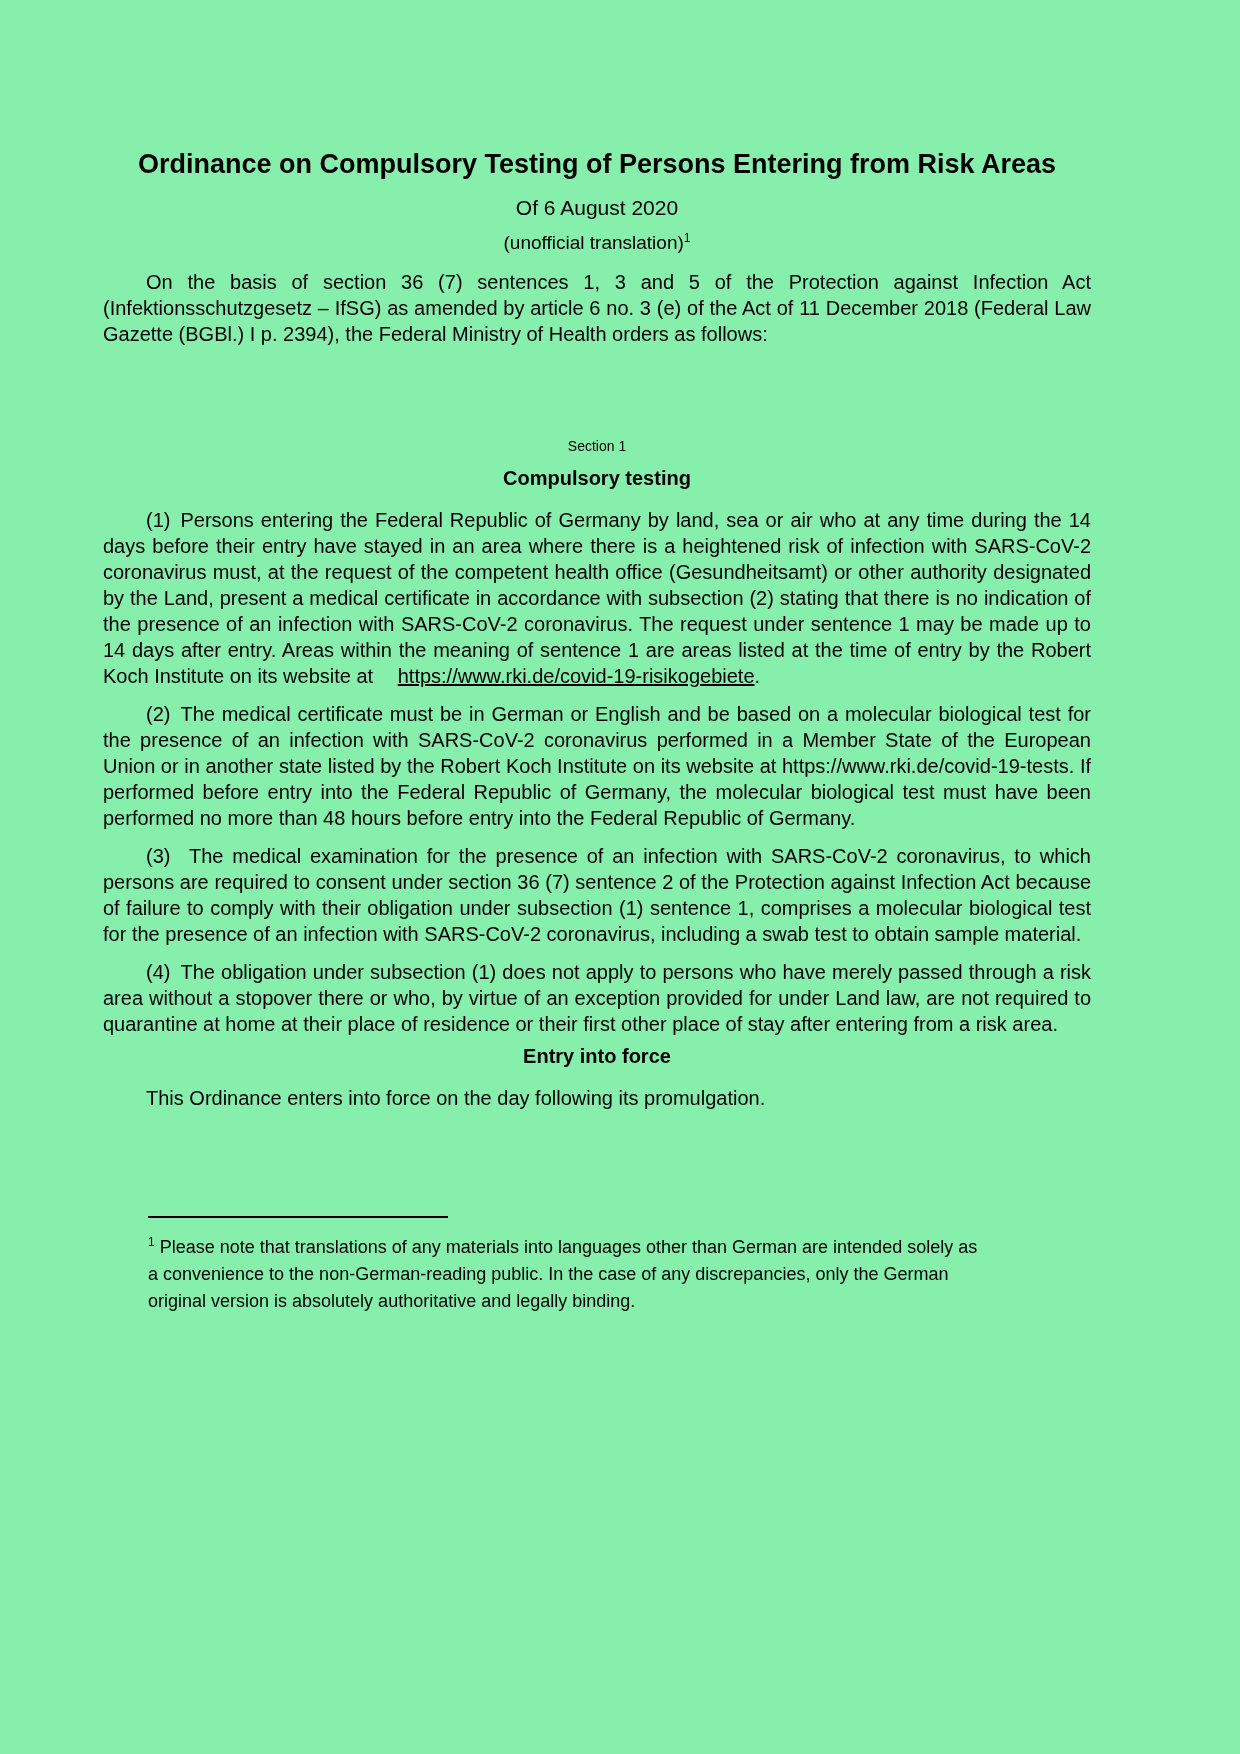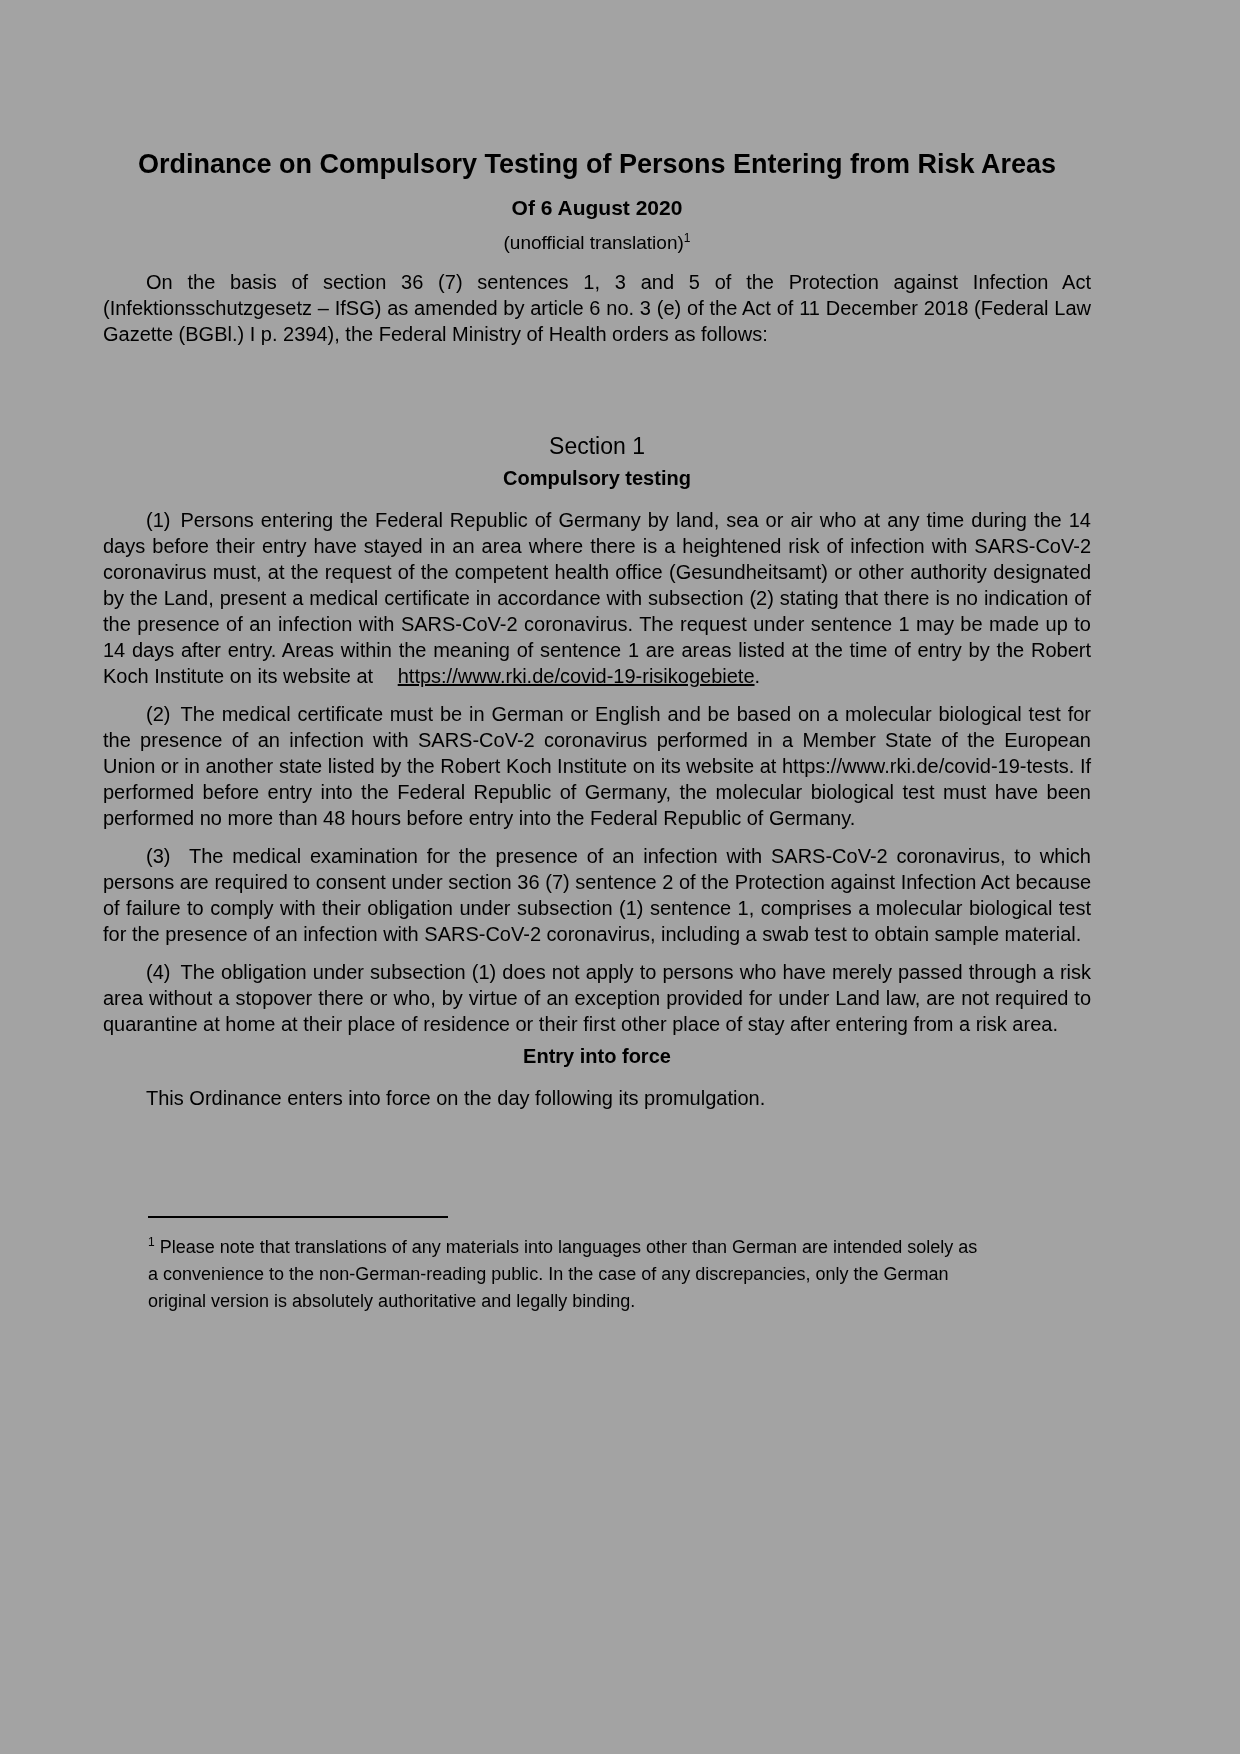--- a/index.html
+++ b/index.html
@@ -8,7 +8,7 @@
     width: 1240px;
     height: 1754px;
     margin: 0 auto;
-    background: #a3a3a3;
+    background: #86efac;
     box-sizing: border-box;
     padding: 147px 149px 40px 103px;
     font-family: "Liberation Sans", sans-serif;

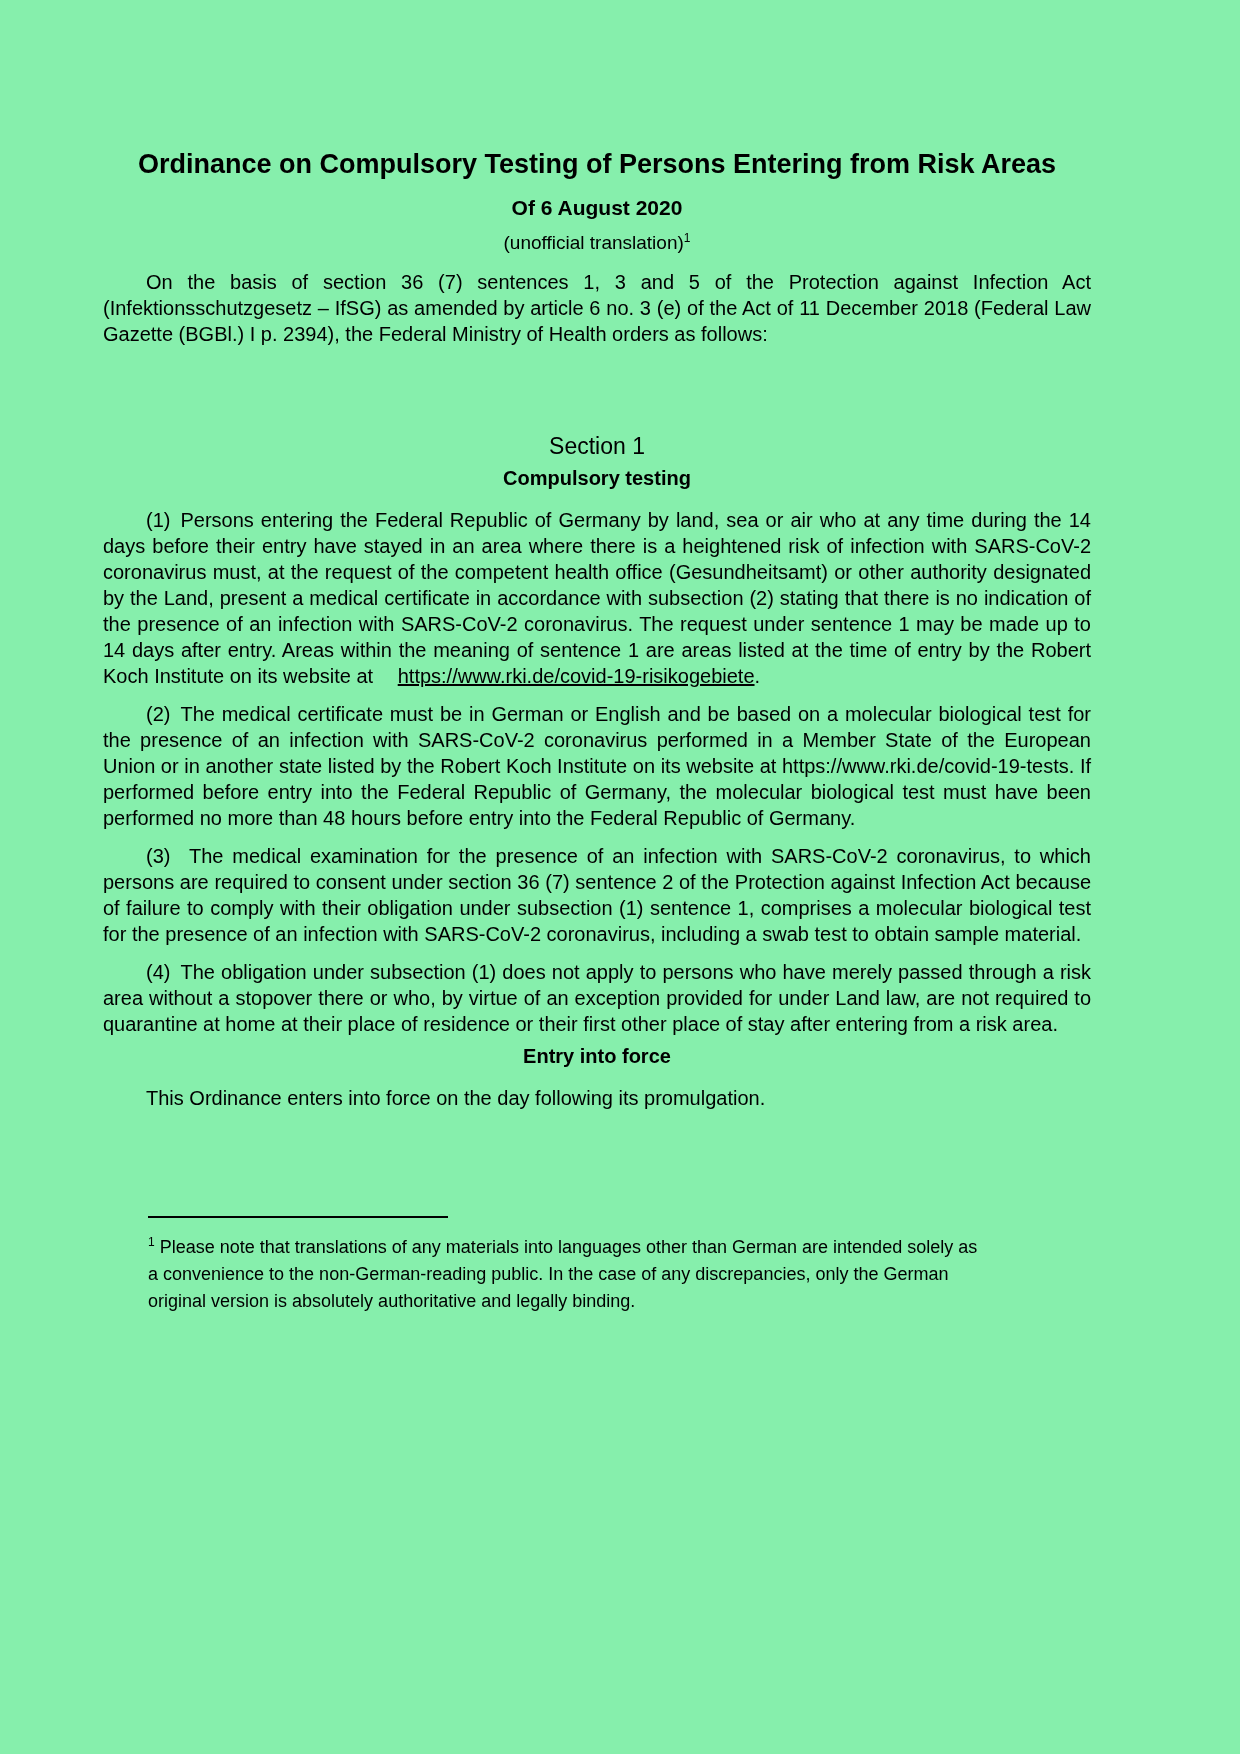--- a/index.html
+++ b/index.html
@@ -28,7 +28,7 @@
     margin: 15px 0 8px 0;
     font-size: 21px;
     line-height: 23px;
-    font-weight: bold;
+    font-weight: normal;
     text-align: center;
   }
   .trans-line {

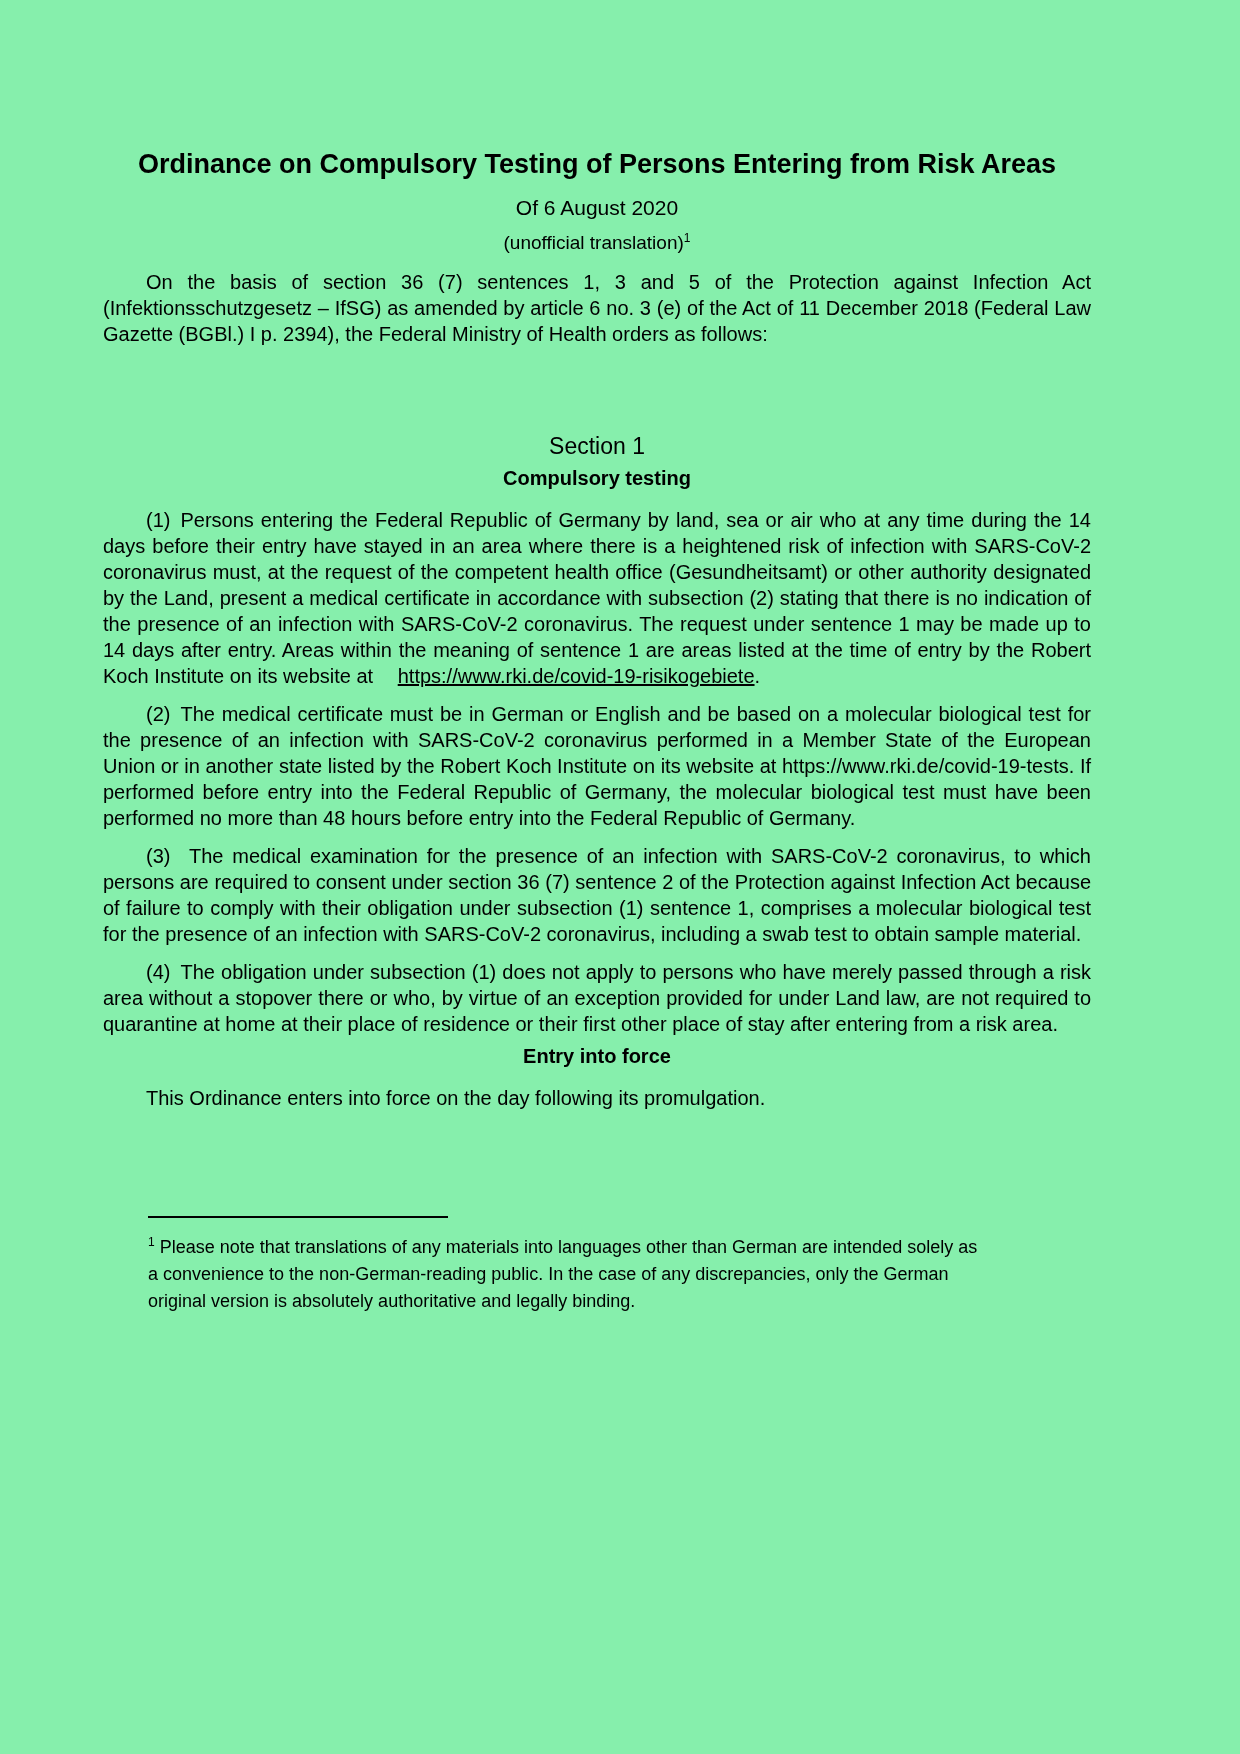--- a/index.html
+++ b/index.html
@@ -47,7 +47,7 @@
     margin: 86px 0 0 0;
     text-align: center;
     font-weight: normal;
-    font-size: 23px;
+    font-size: 14px;
     line-height: 26px;
   }
   .sec-head.sec2 { margin-top: 66px; }

